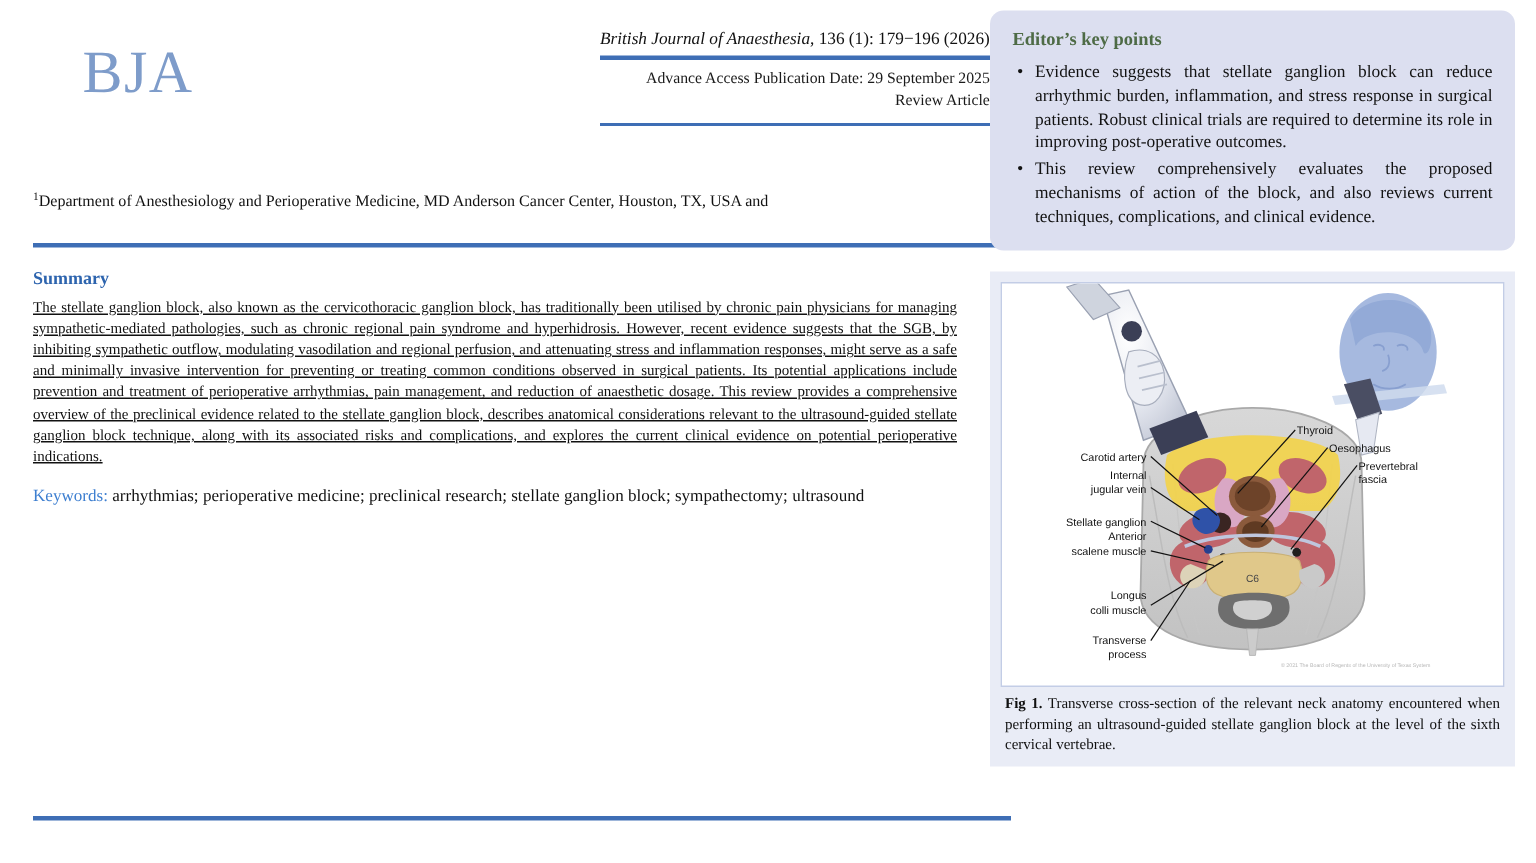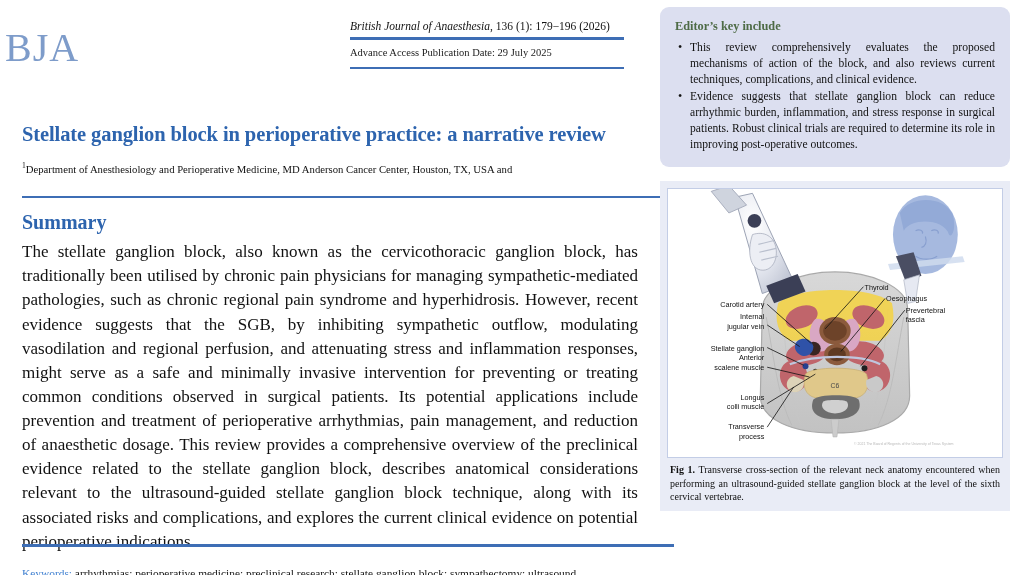--- a/index.html
+++ b/index.html
@@ -33,9 +33,10 @@
   .masthead {
     display: flex;
     align-items: flex-start;
-    padding: 20px 14px 0 5px;
+    padding: 20px 14px 0 28px;
     height: 112px;
     box-sizing: border-box;
+    margin-left: 27px;
   }
   .logo {
     font-family: "Liberation Serif", "DejaVu Serif", serif;

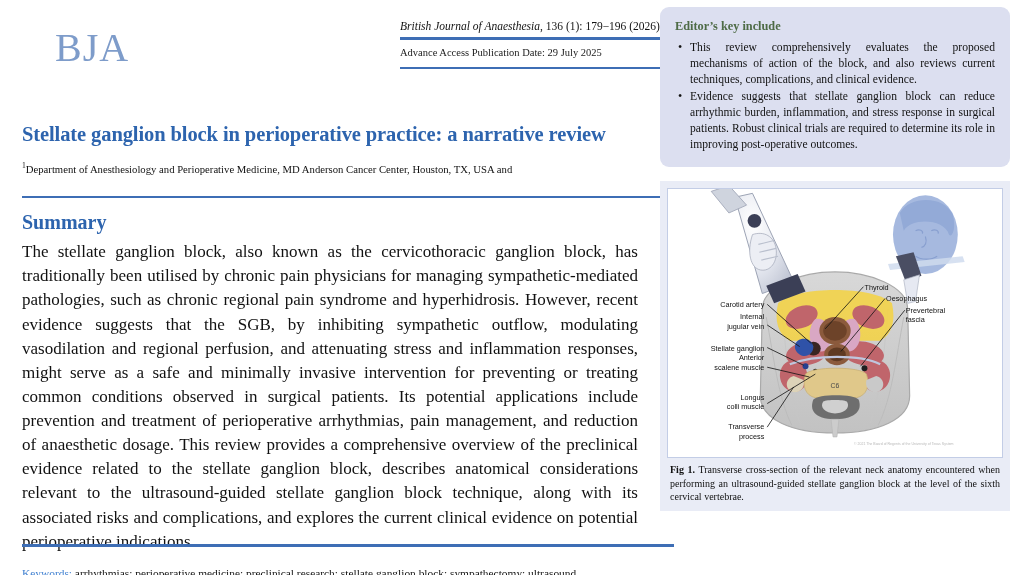--- a/index.html
+++ b/index.html
@@ -51,6 +51,7 @@
   .journal-meta {
     flex: 1 1 auto;
     padding-right: 14px;
+    text-align: right;
   }
   .journal-line {
     font-style: italic;

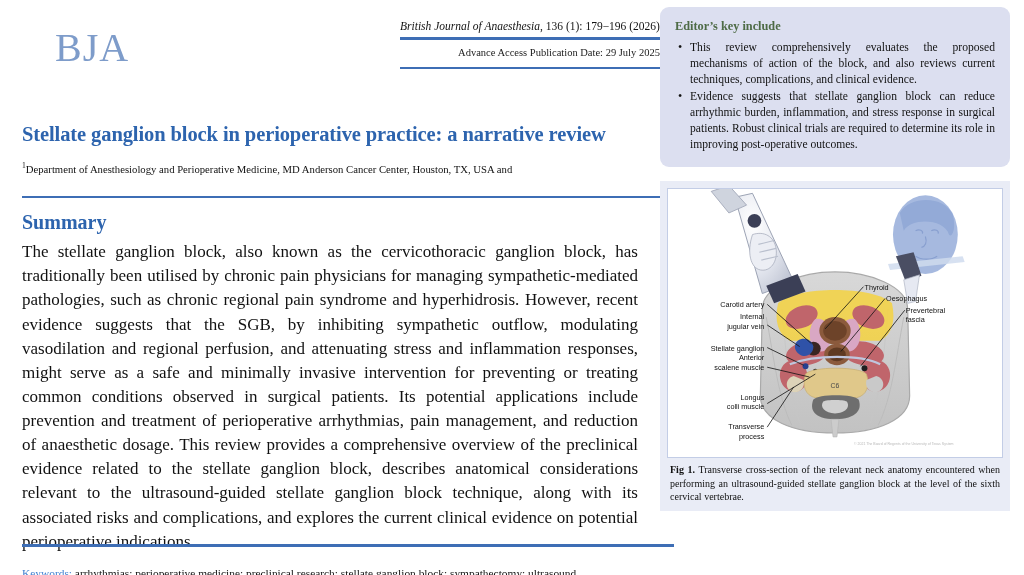--- a/index.html
+++ b/index.html
@@ -310,7 +310,7 @@
   <div class="right-col">
 
     <div class="keypoints">
-      <div class="kp-title">Editor’s key include</div>
+      <div class="kp-title">Editor’s key points</div>
       <ul>
           <li>This review comprehensively evaluates the proposed mechanisms of action of the block, and also reviews current techniques, complications, and clinical evidence.</li>
           <li>Evidence suggests that stellate ganglion block can reduce arrhythmic burden, inflammation, and stress response in surgical patients. Robust clinical trials are required to determine its role in improving post-operative outcomes.</li>

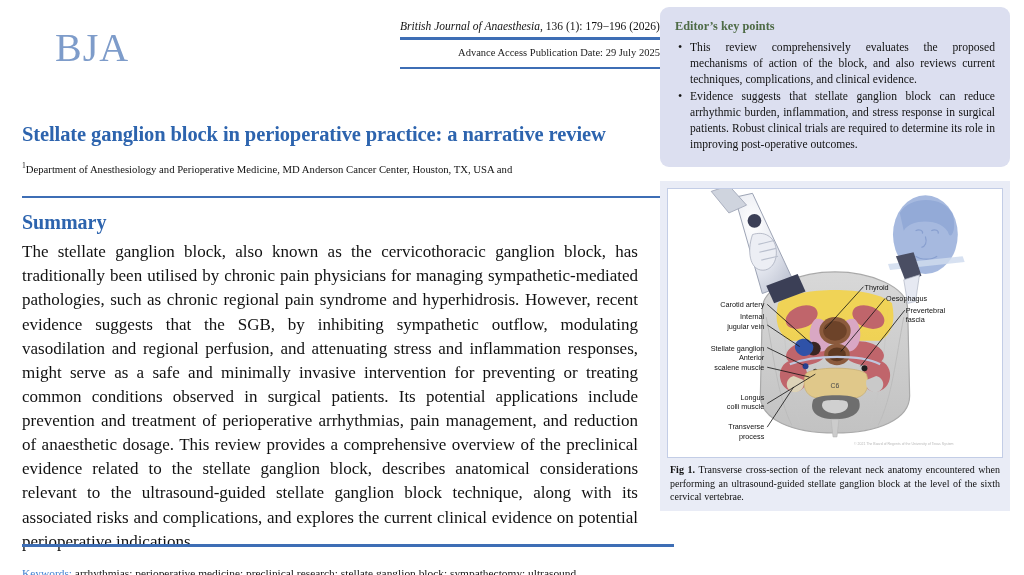--- a/index.html
+++ b/index.html
@@ -279,7 +279,7 @@
         <div class="journal-line"><span>British Journal of Anaesthesia</span><span class="nonital">, 136 (1): 179−196 (2026)</span></div>
         <div class="rule-blue"></div>
         <div class="meta-block">
-          <div>Advance Access Publication Date: 29 July 2025</div>
+          <div>Advance Access Publication Date: 29 September 2025</div>
         </div>
         <div class="rule-blue thin meta-bottom-rule"></div>
       </div>

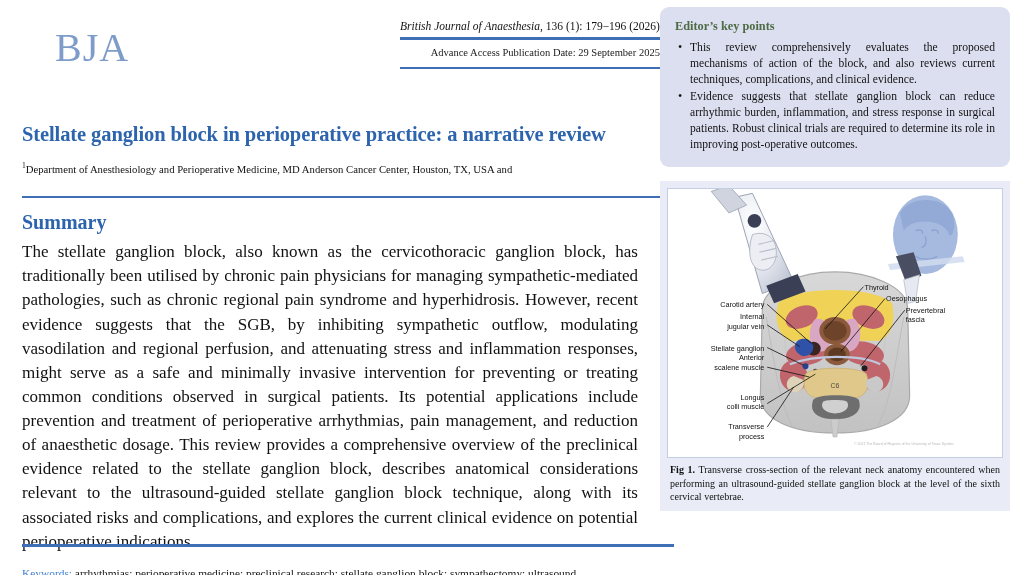--- a/index.html
+++ b/index.html
@@ -280,6 +280,7 @@
         <div class="rule-blue"></div>
         <div class="meta-block">
           <div>Advance Access Publication Date: 29 September 2025</div>
+          <div>Review Article</div>
         </div>
         <div class="rule-blue thin meta-bottom-rule"></div>
       </div>

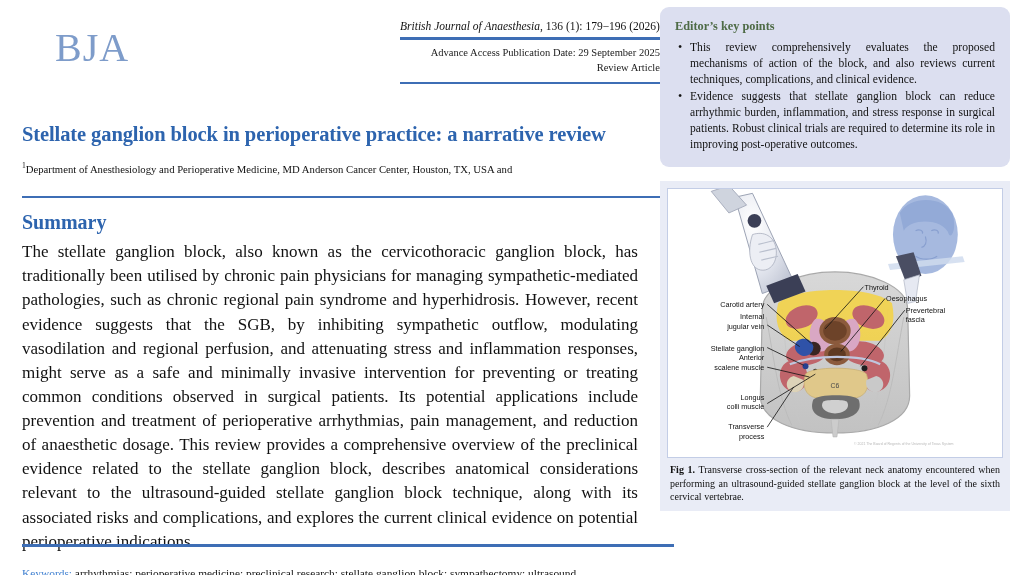--- a/index.html
+++ b/index.html
@@ -313,8 +313,8 @@
     <div class="keypoints">
       <div class="kp-title">Editor’s key points</div>
       <ul>
+          <li>Evidence suggests that stellate ganglion block can reduce arrhythmic burden, inflammation, and stress response in surgical patients. Robust clinical trials are required to determine its role in improving post-operative outcomes.</li>
           <li>This review comprehensively evaluates the proposed mechanisms of action of the block, and also reviews current techniques, complications, and clinical evidence.</li>
-          <li>Evidence suggests that stellate ganglion block can reduce arrhythmic burden, inflammation, and stress response in surgical patients. Robust clinical trials are required to determine its role in improving post-operative outcomes.</li>
         </ul>
     </div>
 

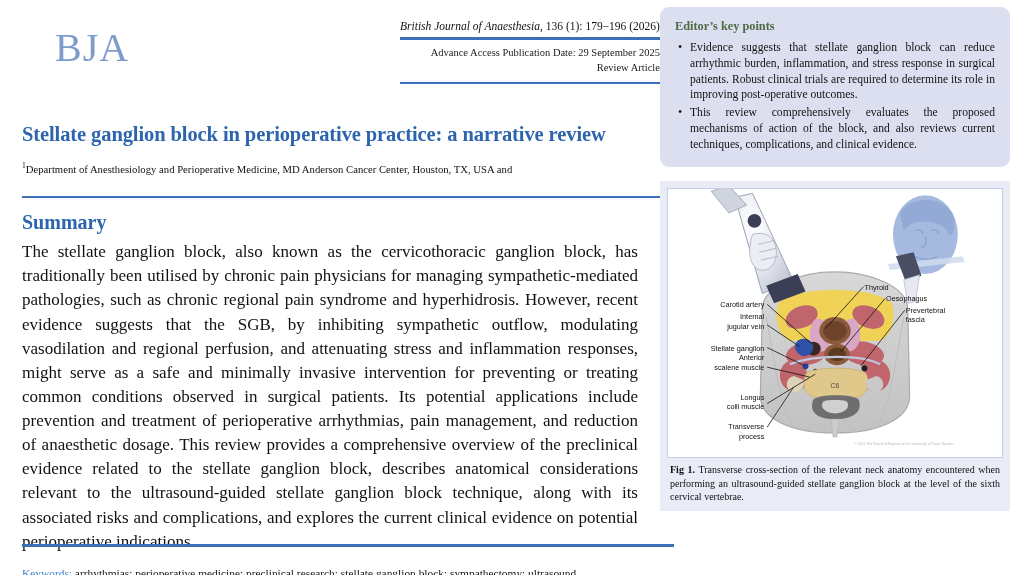--- a/index.html
+++ b/index.html
@@ -287,7 +287,6 @@
     </div>
 
 
-    <h1 class="title">Stellate ganglion block in perioperative practice: a narrative review</h1>
 
 
     <div class="affiliations">

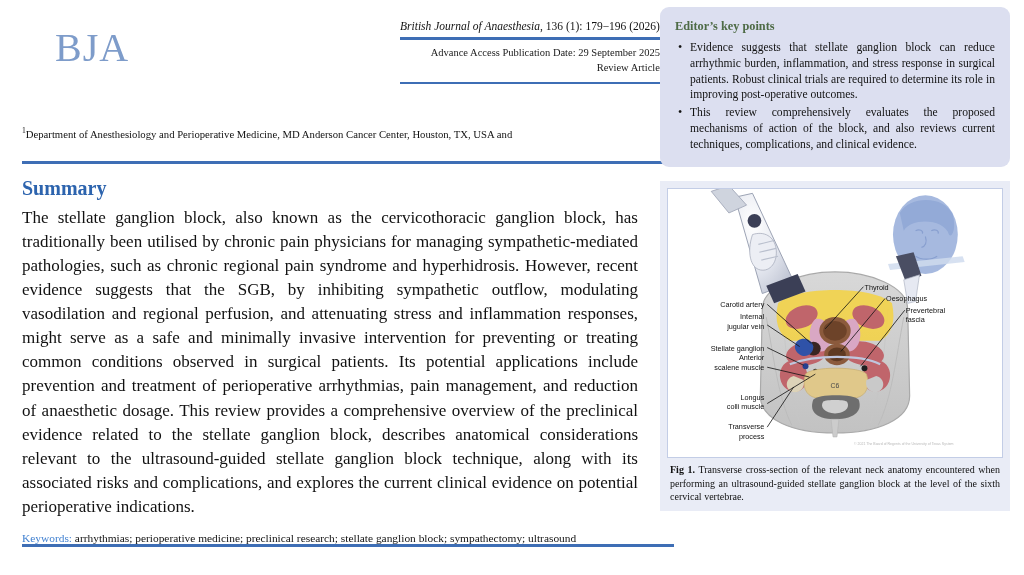--- a/index.html
+++ b/index.html
@@ -163,7 +163,7 @@
   .summary-head {
     margin: 13px 14px 0 22px;
     font-weight: bold;
-    font-size: 20px;
+    font-size: 12px;
     color: #2d64ae;
   }
   .summary-body {

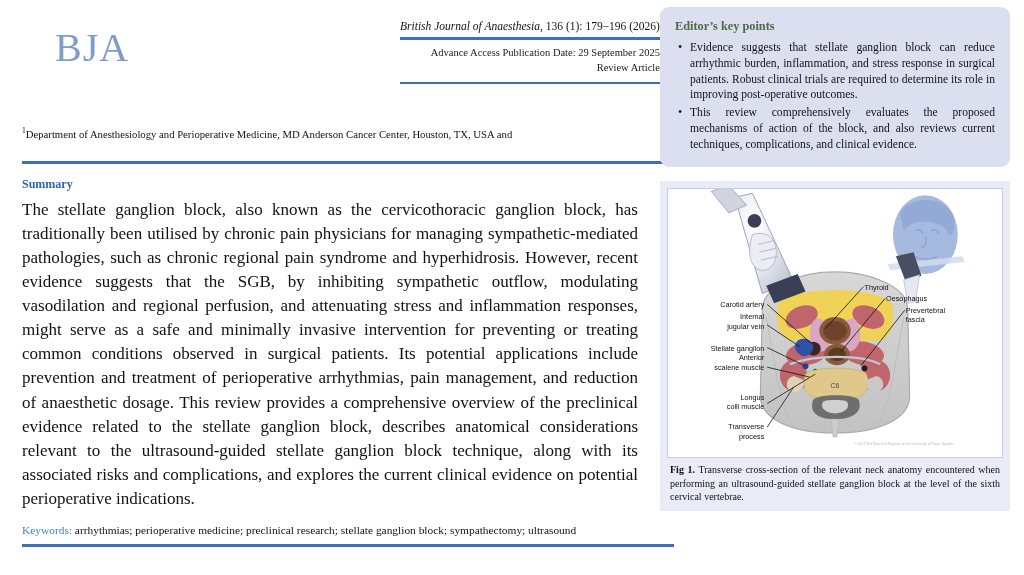--- a/index.html
+++ b/index.html
@@ -168,11 +168,12 @@
   }
   .summary-body {
     margin: 6px 14px 0 22px;
-    font-size: 17px;
+    font-size: 10px;
     line-height: 1.42;
     text-align: justify;
     color: #111;
     hyphens: manual;
+    text-decoration: underline;
   }
   .keywords {
     margin: 11px 14px 0 22px;

